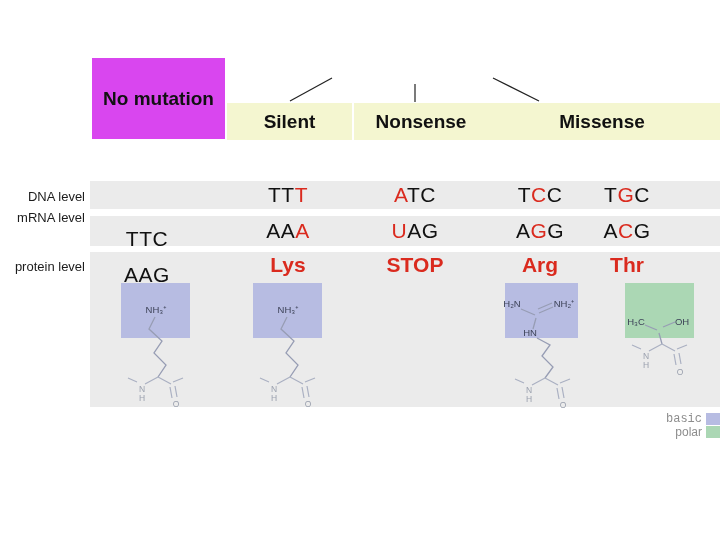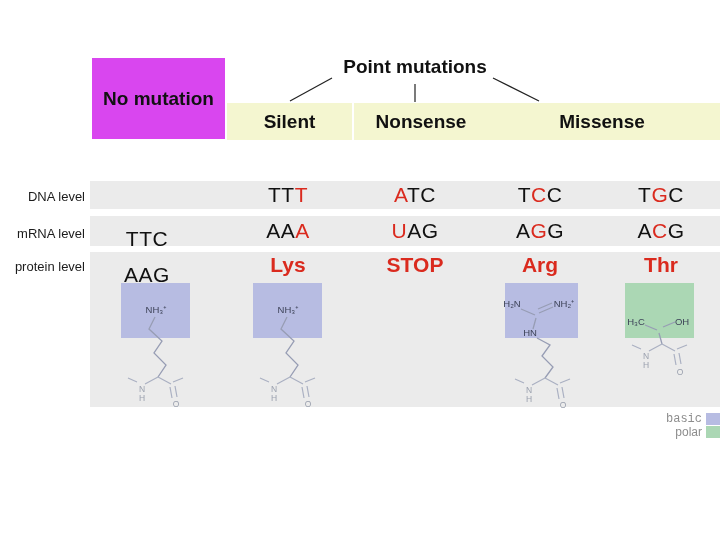--- a/index.html
+++ b/index.html
@@ -75,7 +75,6 @@
     <span>No mutation</span>
   </div>
 
-  <div id="point-mutations" class="abs">Point mutations</div>
 
   <svg id="connector-svg" class="abs" width="280" height="33">
     <line x1="52" y1="6" x2="10" y2="29" stroke="#222" stroke-width="1.2"></line>

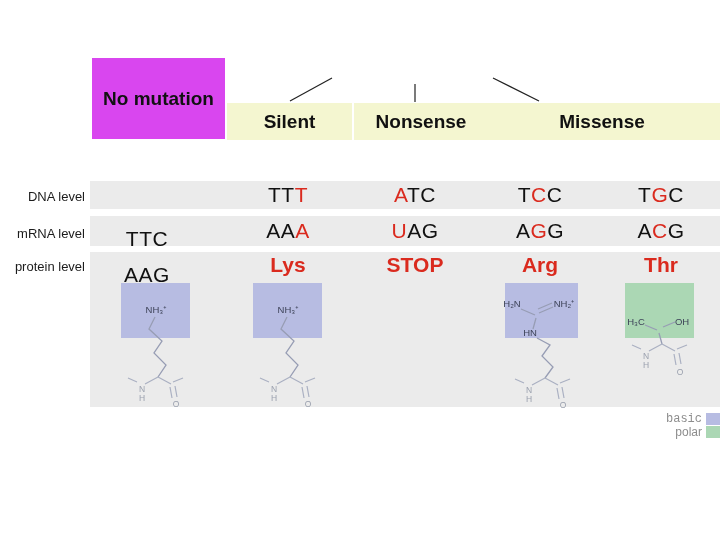--- a/index.html
+++ b/index.html
@@ -39,7 +39,7 @@
   .codon-row-mrna{top:219px;}
   .codon-row-protein{top:253px;font-weight:bold;letter-spacing:0;}
   .col-0{left:92px;margin-top:44px;} .col-1{left:233px;} .col-2{left:360px;}
-  .col-3{left:485px;} .col-4{left:606px;}
+  .col-3{left:485px;} .col-4{left:572px;}
 
   
   .hlbox{position:absolute;}

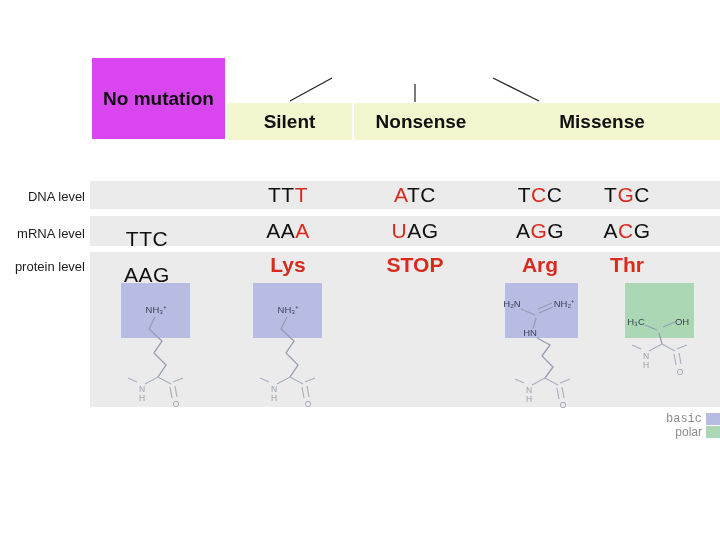--- a/index.html
+++ b/index.html
@@ -30,7 +30,7 @@
   .row-label{position:absolute;left:0;width:85px;text-align:right;
         font-size:13px;color:#1c1c1c;}
   #label-dna{top:189px;text-align:right;}
-  #label-mrna{top:226px;}
+  #label-mrna{top:210px;}
   #label-protein{top:259px;}
 
   .codon-cell{position:absolute;width:110px;text-align:center;

